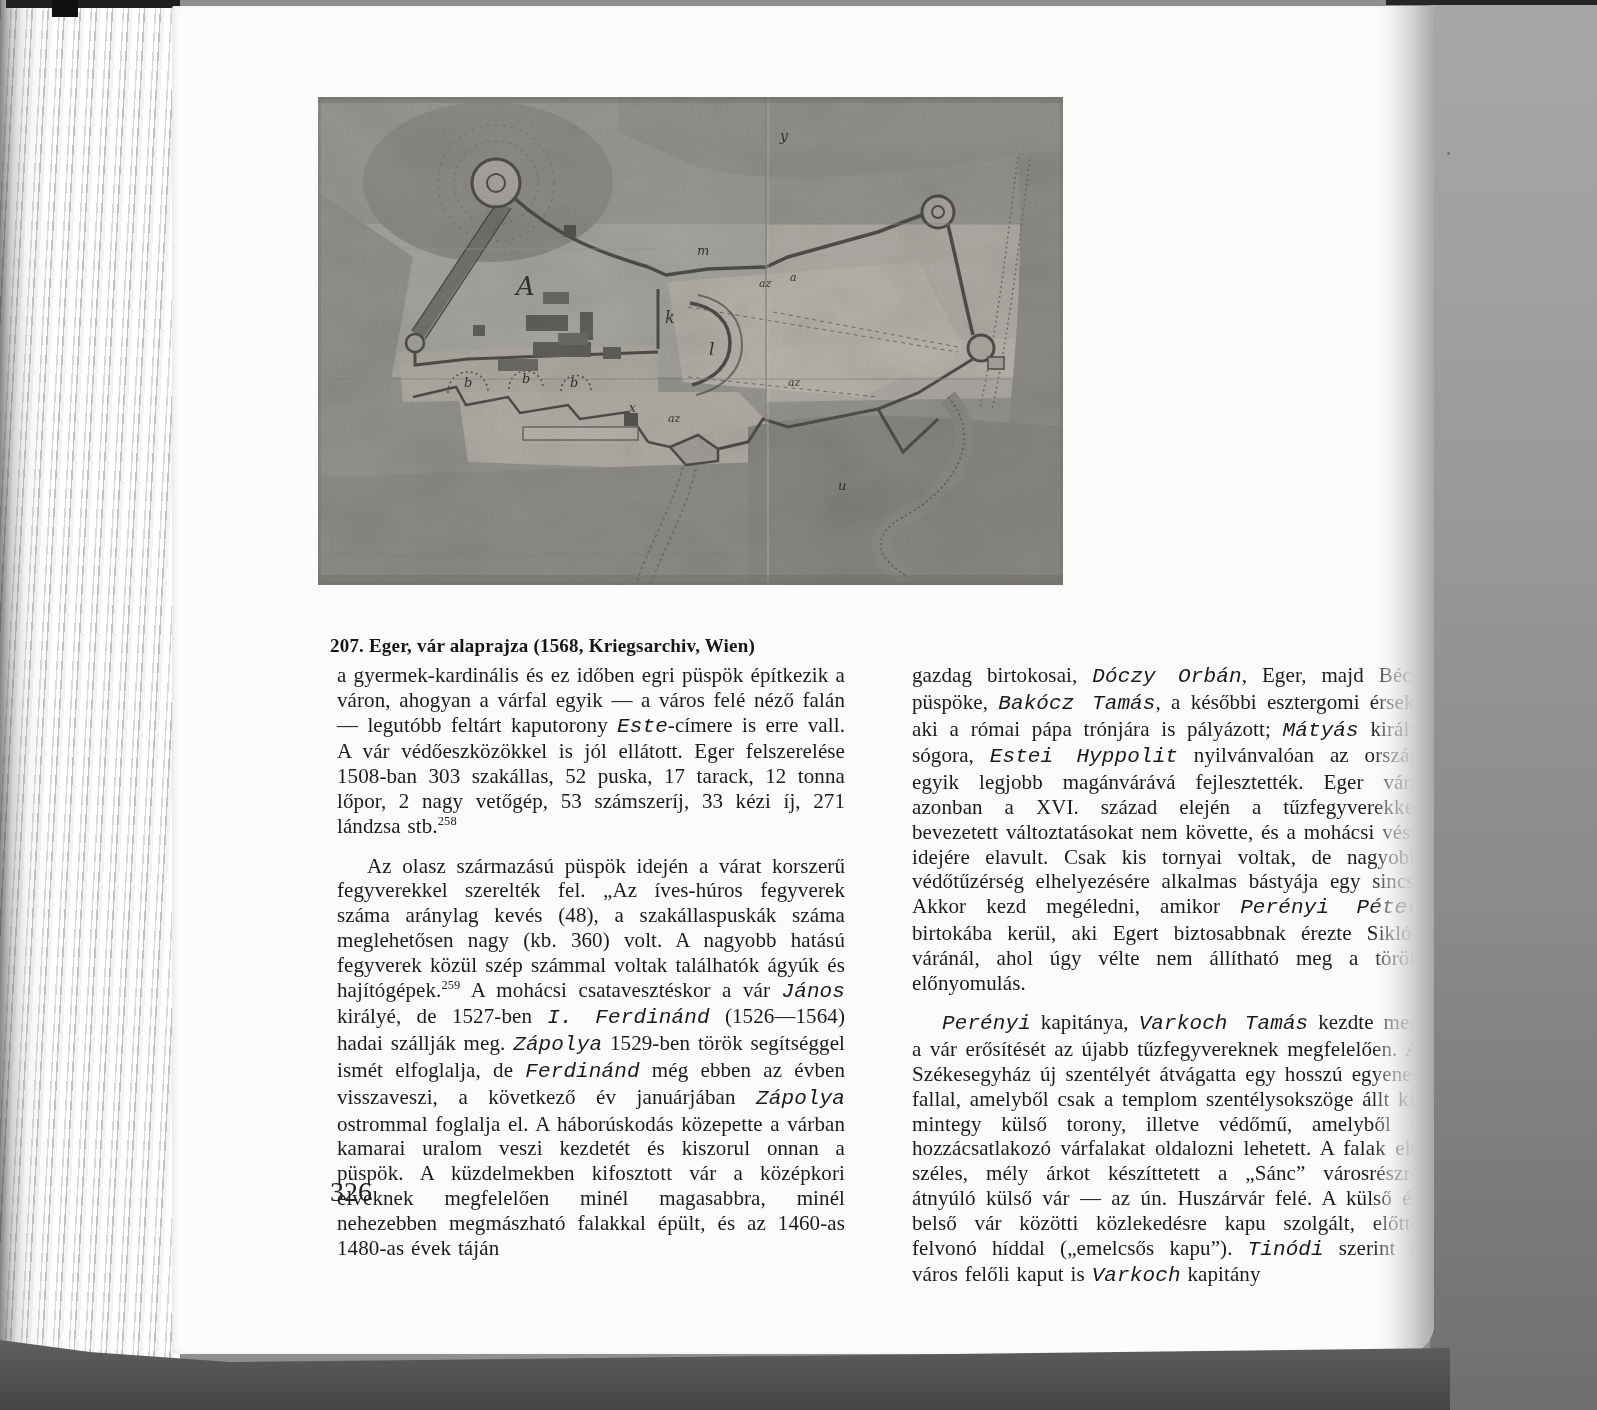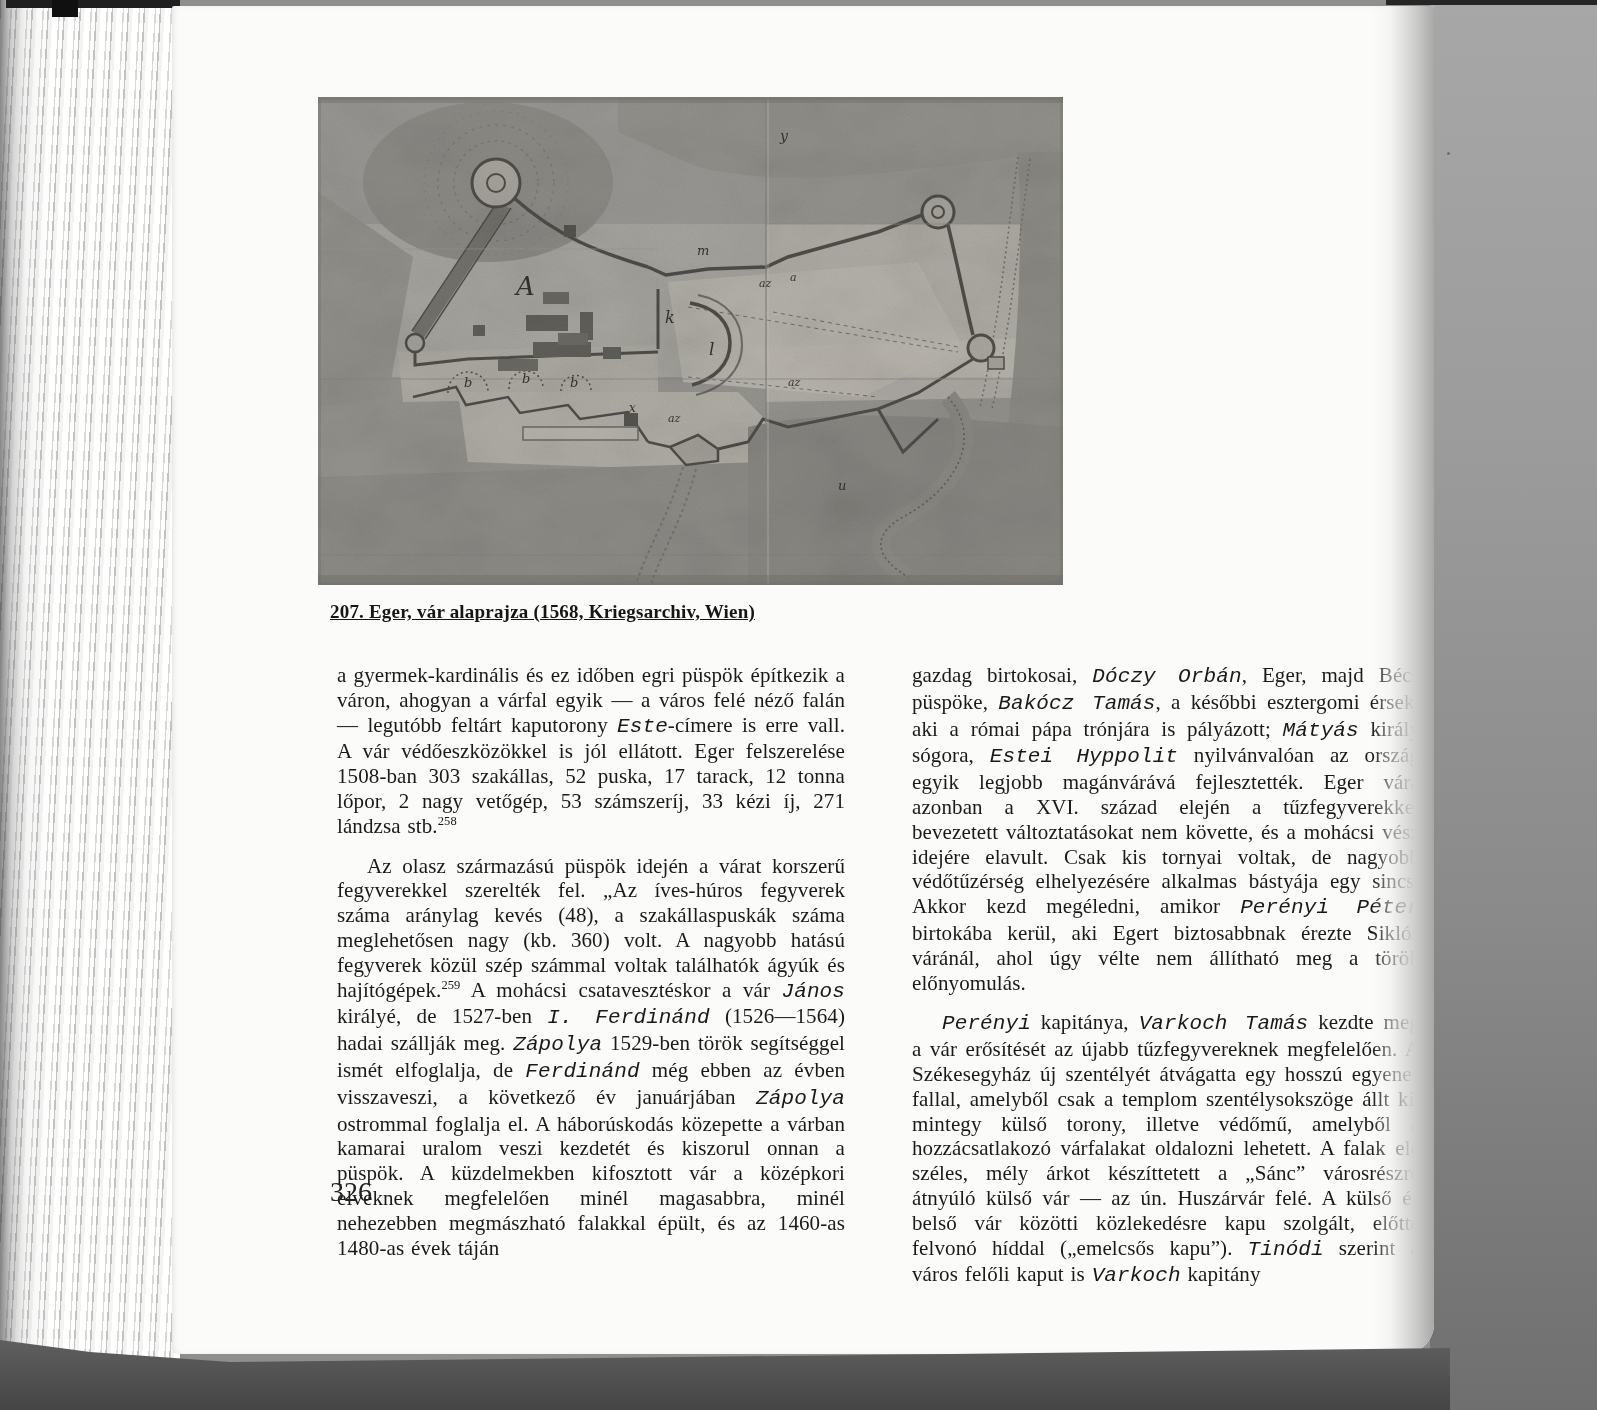--- a/index.html
+++ b/index.html
@@ -30,8 +30,8 @@
   
   .map{position:absolute;left:146px;top:91px;width:745px;height:488px;}
   .map svg{display:block;width:100%;height:100%;}
-  .caption{position:absolute;left:158px;top:594px;width:740px;font-weight:bold;font-size:19px;
-        line-height:24px;color:#161616;letter-spacing:.2px;text-decoration:underline;}
+  .caption{position:absolute;left:158px;top:628px;width:740px;font-weight:bold;font-size:19px;
+        line-height:24px;color:#161616;letter-spacing:.2px;}
   
   .col{position:absolute;top:642px;width:538px;font-size:21px;line-height:24.8px;color:#1a1a1a;
        text-align:justify;letter-spacing:.1px;word-spacing:1.5px;}

